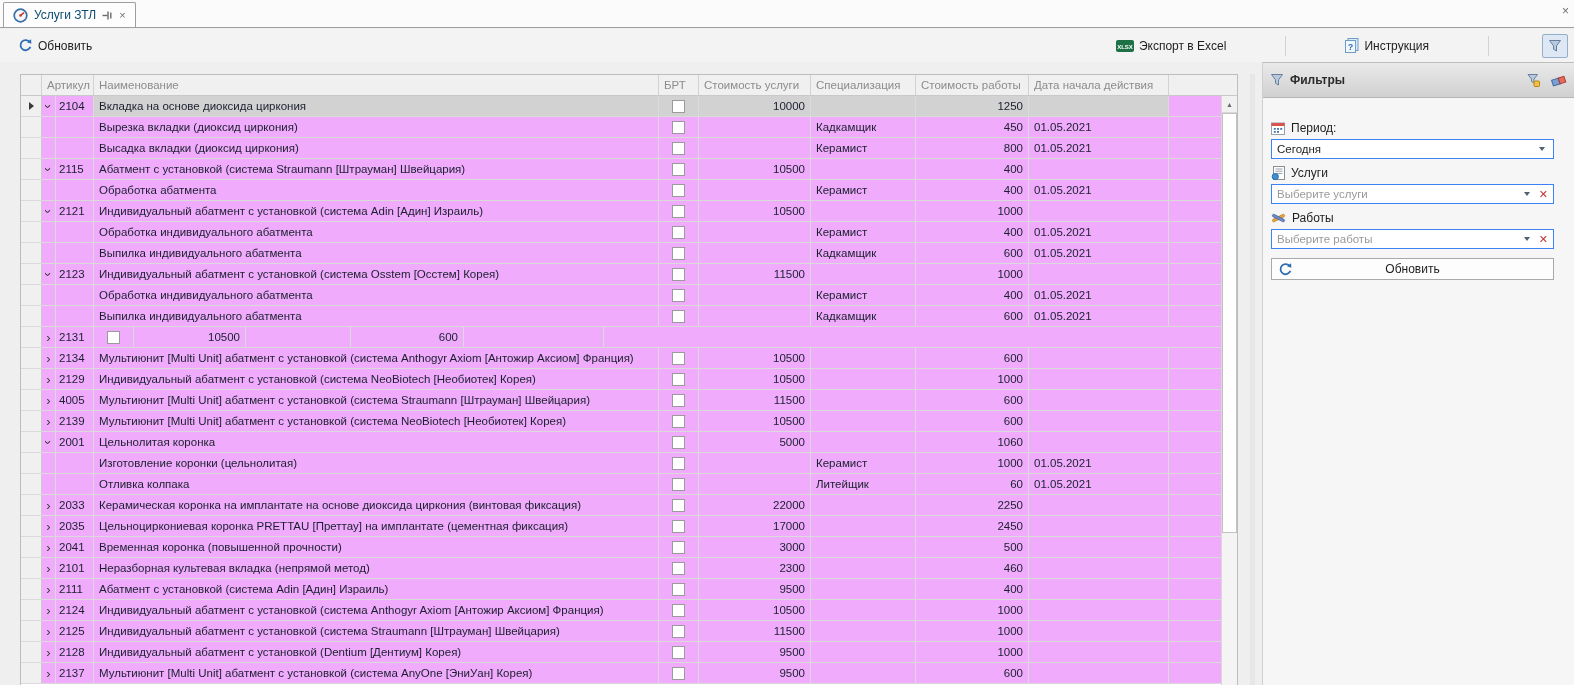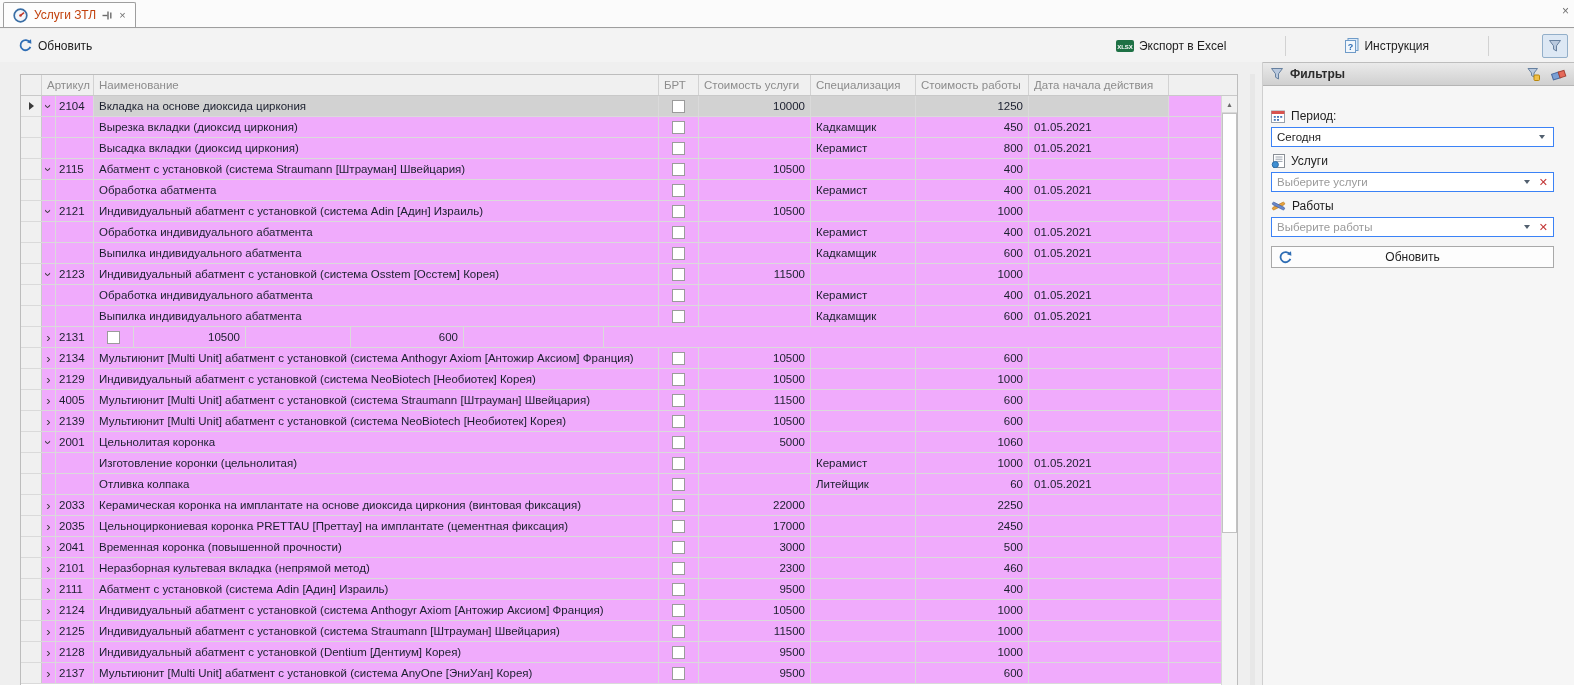--- a/index.html
+++ b/index.html
@@ -9,7 +9,7 @@
   
   .tabstrip { position:absolute; top:0; left:0; right:0; height:28px; background:#fbfbfb; border-bottom:1px solid #9e9e9e; }
   .tab { position:absolute; left:3px; top:2px; height:25px; background:#fdfdfd; border:1px solid #9e9e9e; border-bottom:none; border-radius:2px 2px 0 0; display:flex; align-items:center; padding:0 9px; gap:6px; }
-  .tab-label { font-size:12px; color:#c2410c; }
+  .tab-label { font-size:12px; color:#0c4a6e; }
   .tab .micon { color:#6f6f6f; font-size:11px; line-height:1; cursor:default; }
   .strip-close { position:absolute; right:5px; top:5px; color:#707070; font-size:12px; line-height:1; }
 

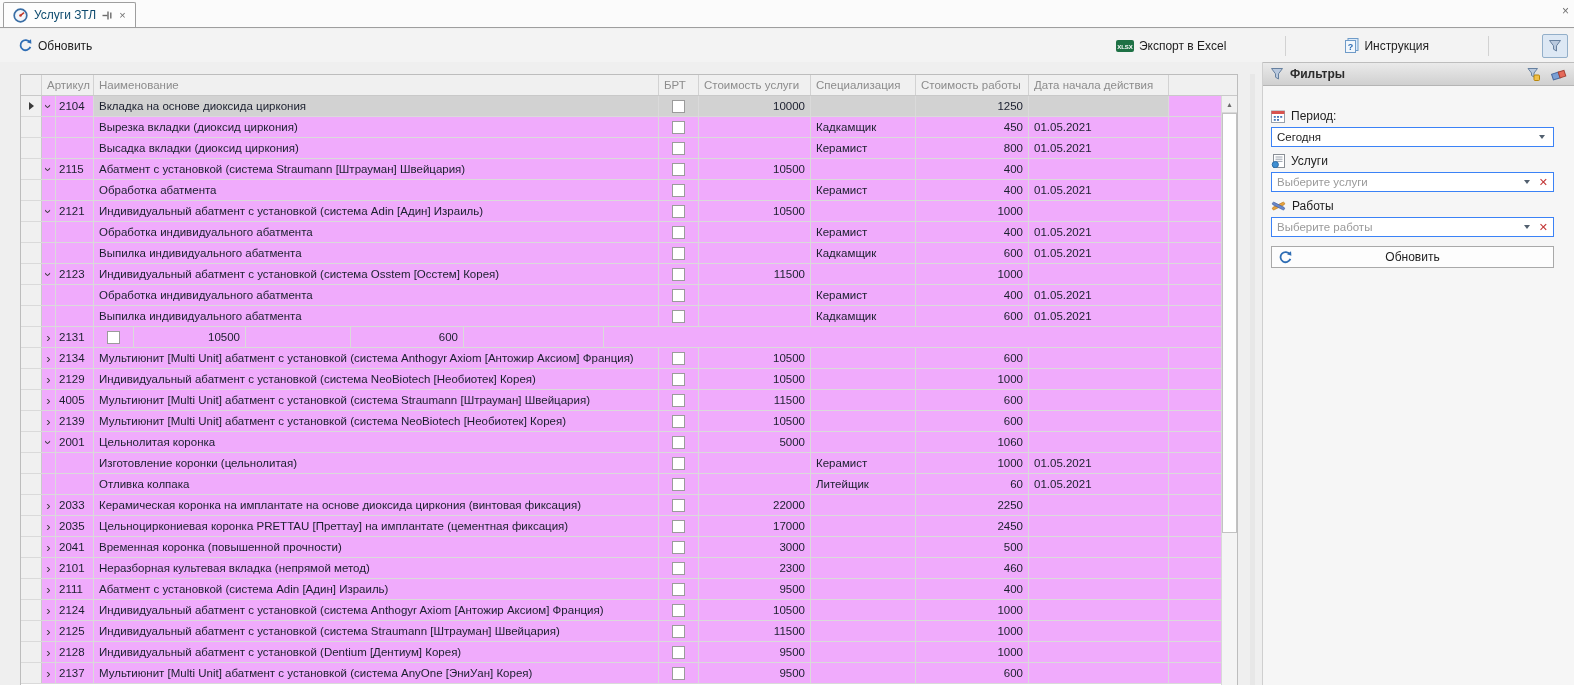--- a/index.html
+++ b/index.html
@@ -67,7 +67,7 @@
 
   
   .fpanel { position:absolute; top:0; right:0; bottom:0; width:312px; background:#f6f6f6; border-left:1px solid #cfcfcf; }
-  .fp-header { height:24px; background:linear-gradient(#eaeaea,#d0d0d0); border-top:1px solid #bdbdbd; border-bottom:1px solid #b5b5b5; display:flex; align-items:center; padding:0 7px; gap:6px; }
+  .fp-header { height:36px; background:linear-gradient(#eaeaea,#d0d0d0); border-top:1px solid #bdbdbd; border-bottom:1px solid #b5b5b5; display:flex; align-items:center; padding:0 7px; gap:6px; }
   .fp-title { font-size:12px; font-weight:bold; color:#2b2b2b; flex:1; }
   .fp-hicons { display:flex; align-items:center; gap:10px; }
   .fp-body { padding:7px 20px 0 8px; }

